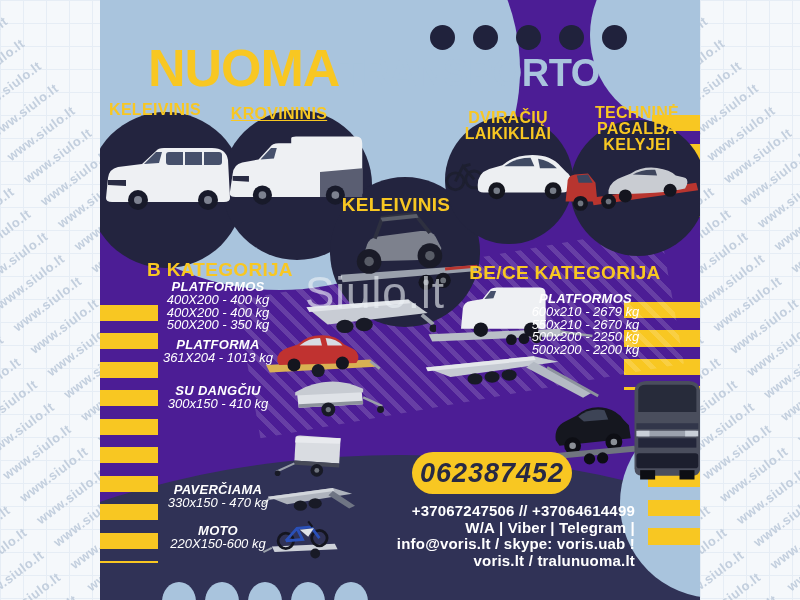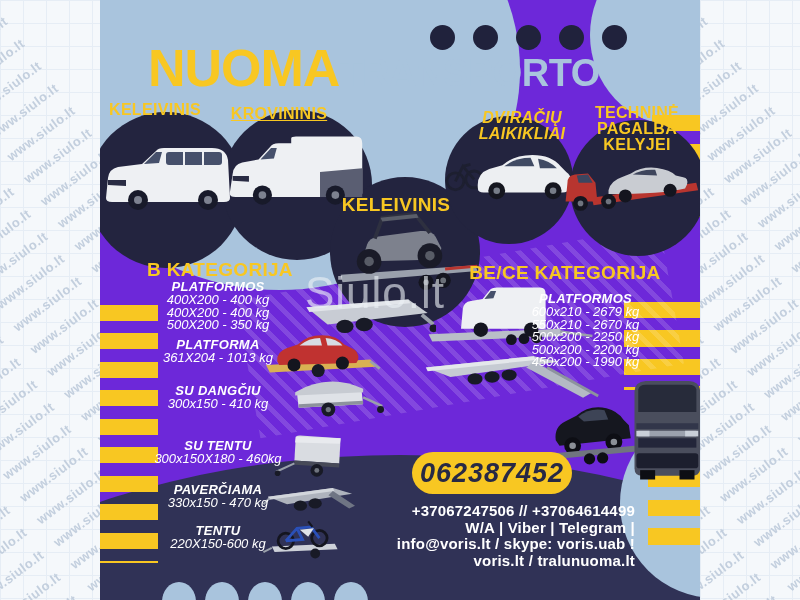--- a/index.html
+++ b/index.html
@@ -17,7 +17,7 @@
     overflow:hidden;}
 
   
-  #poster{position:absolute;left:100px;top:0;width:600px;height:600px;background:#6d28d9;overflow:hidden;}
+  #poster{position:absolute;left:100px;top:0;width:600px;height:600px;background:#4c1d95;overflow:hidden;}
   .abs{position:absolute;}
 
   .bg-light{left:-300px;top:455px;width:1200px;height:700px;border-radius:50%;background:#303256;z-index:1;}

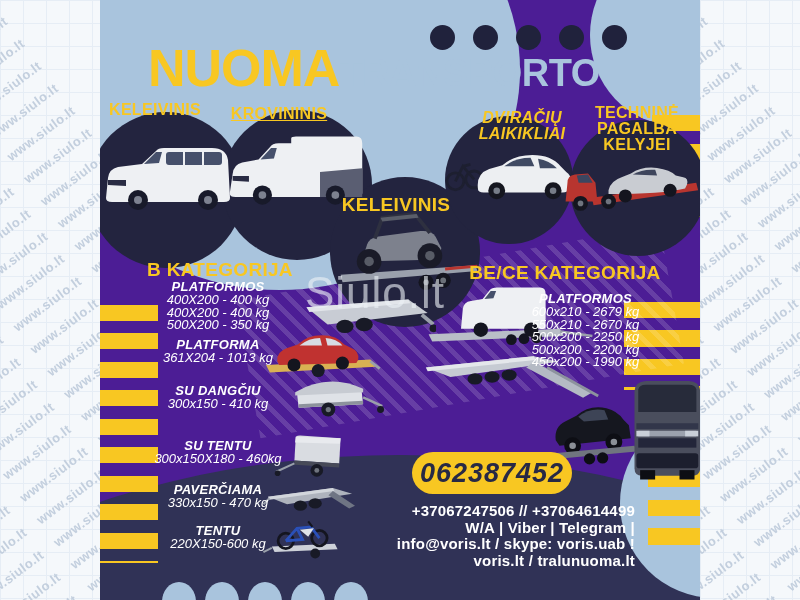--- a/index.html
+++ b/index.html
@@ -61,7 +61,7 @@
   .cat-label{color:#f8c722;font-weight:800;font-size:16px;text-align:center;line-height:16px;letter-spacing:.3px;}
   .lbl-keleivinis{left:-10px;top:102px;width:130px;}
   .lbl-krovininis{left:114px;top:106px;width:130px;text-decoration:underline;}
-  .lbl-dviraciu{left:357px;top:110px;width:130px;font-style:italic;}
+  .lbl-dviraciu{left:343px;top:110px;width:130px;}
   .lbl-technine{left:472px;top:105px;width:130px;}
   .lbl-priekabos{left:226px;top:197px;width:140px;font-size:19px;}
 

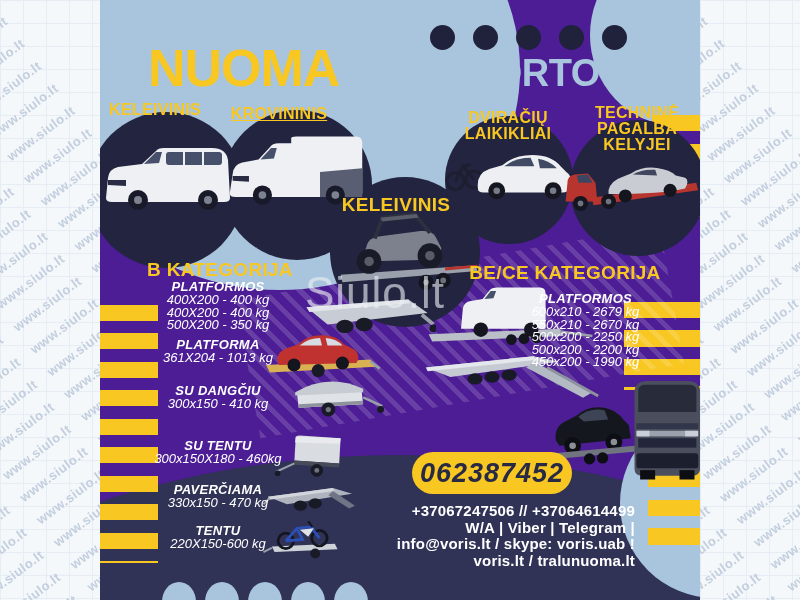--- a/index.html
+++ b/index.html
@@ -322,7 +322,6 @@
     <div class="item-size">550x210 - 2670 kg</div>
     <div class="item-size">500x200 - 2250 kg</div>
     <div class="item-size">500x200 - 2200 kg</div>
-    <div class="item-size">450x200 - 1990 kg</div>
   </div>
 
   <div class="abs photo" style="left:318px;top:282px;width:185px;height:72px">

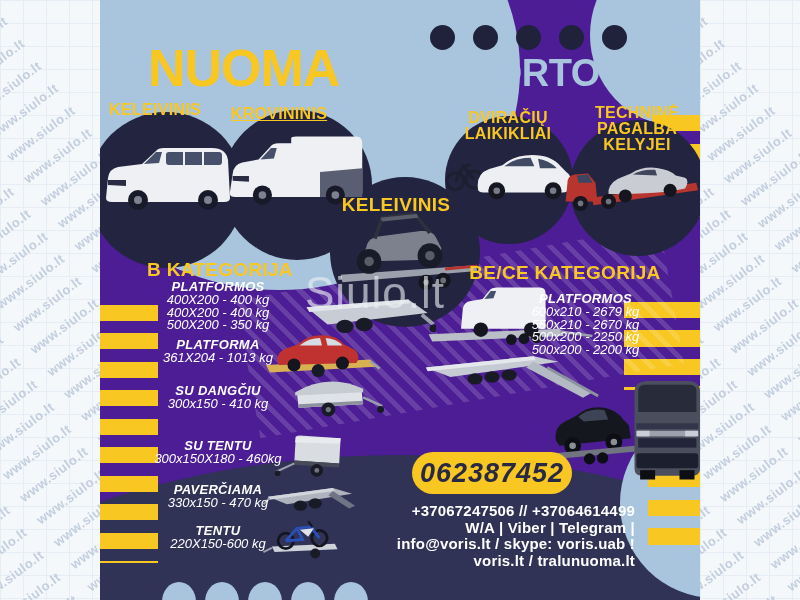--- a/index.html
+++ b/index.html
@@ -228,10 +228,6 @@
   <div class="b-item" style="top:384px">
     <div class="item-name">SU DANGČIU</div>
     <div class="item-size">300x150 - 410 kg</div>
-  </div>
-  <div class="b-item" style="top:439px">
-    <div class="item-name">SU TENTU</div>
-    <div class="item-size">300x150X180 - 460kg</div>
   </div>
   <div class="b-item" style="top:483px">
     <div class="item-name">PAVERČIAMA</div>

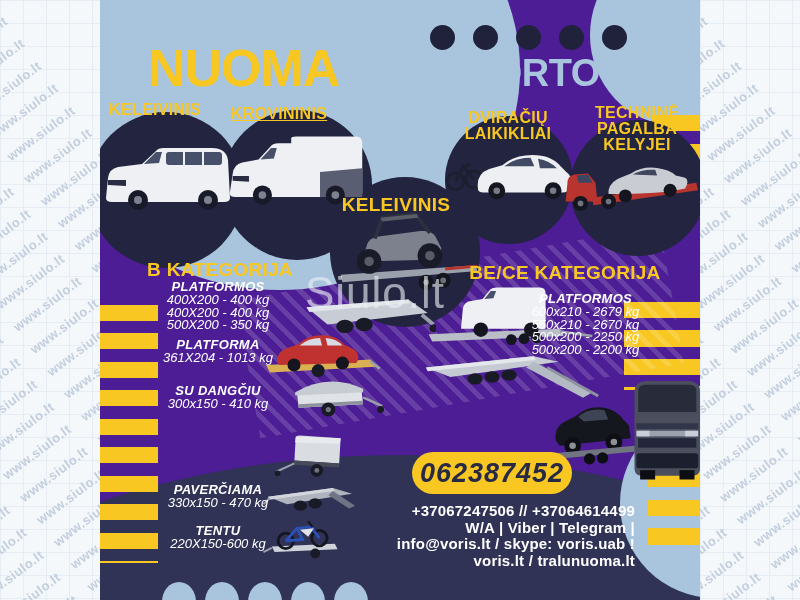--- a/index.html
+++ b/index.html
@@ -234,7 +234,7 @@
     <div class="item-size">330x150 - 470 kg</div>
   </div>
   <div class="b-item" style="top:524px">
-    <div class="item-name">TENTU</div>
+    <div class="item-name">MOTO</div>
     <div class="item-size">220X150-600 kg</div>
   </div>
 

